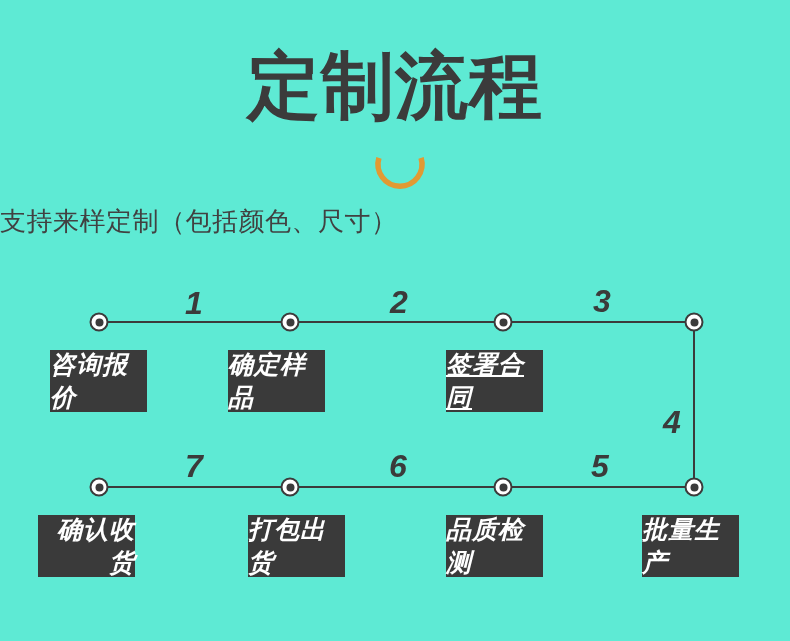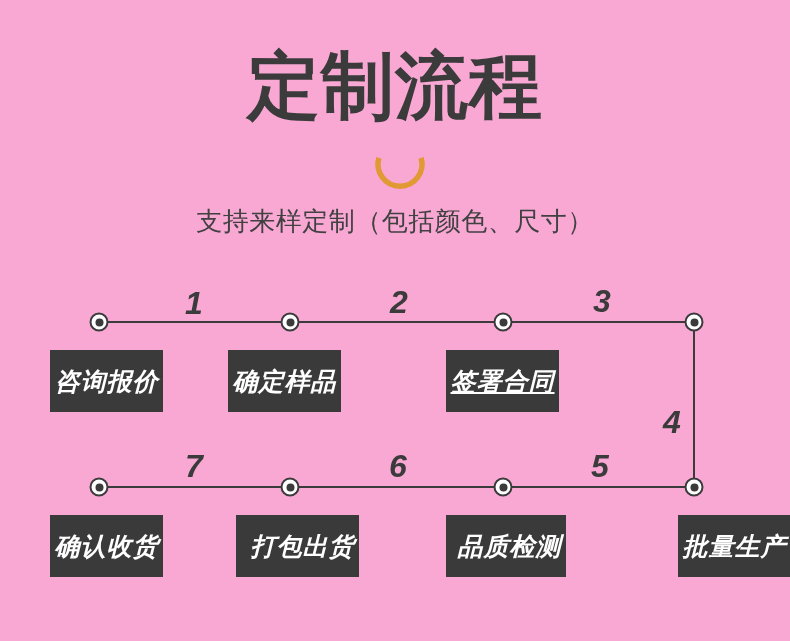--- a/index.html
+++ b/index.html
@@ -12,7 +12,7 @@
     position: relative;
     width: 790px;
     height: 641px;
-    background: #f9a8d4;
+    background: #5eead4;
     overflow: hidden;
   }
   .page-title {

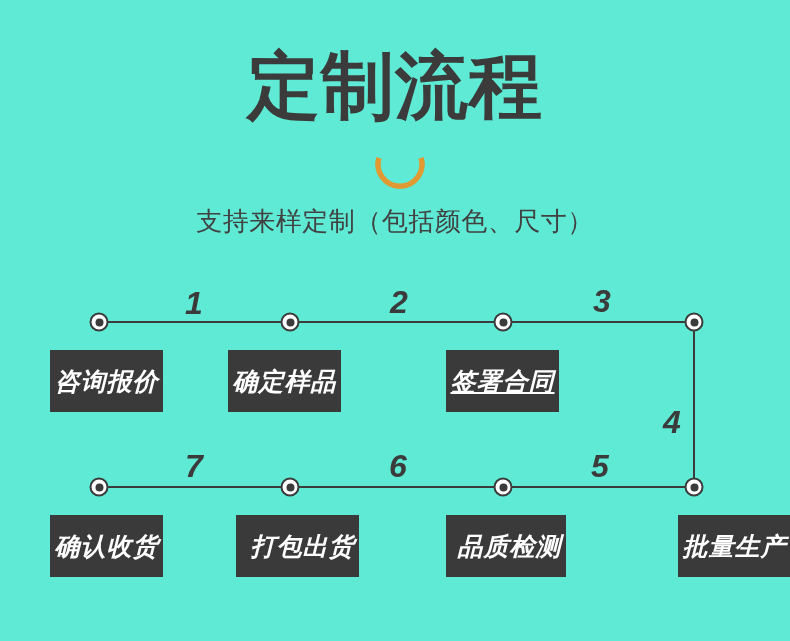--- a/index.html
+++ b/index.html
@@ -40,7 +40,7 @@
     top: 204px;
     left: 0;
     width: 790px;
-    text-align: center;
+    text-align: left;
     font-size: 26px;
     font-weight: 400;
     color: #414141;

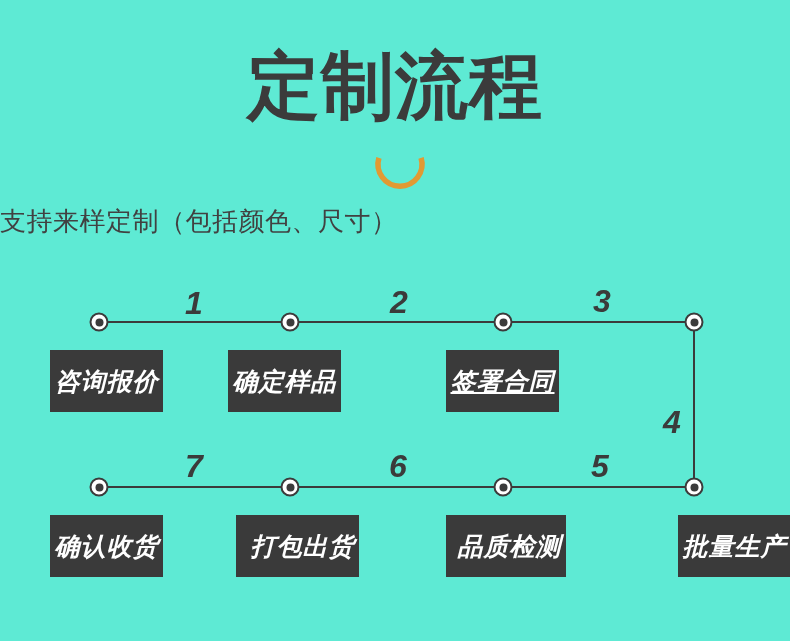--- a/index.html
+++ b/index.html
@@ -82,7 +82,7 @@
   }
   .step-box {
     position: absolute;
-    width: 113px;
+    width: 97px;
     height: 62px;
     background: #3a3a3a;
     color: #ffffff;

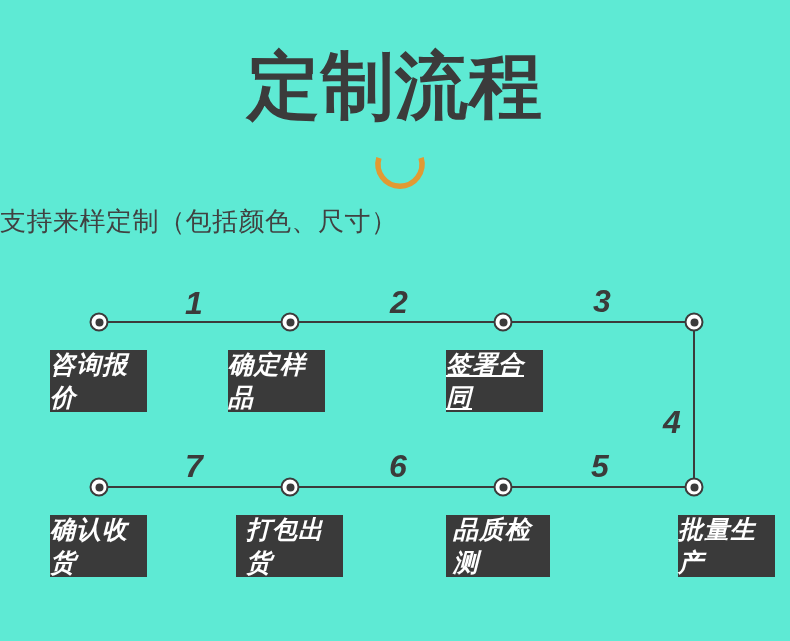--- a/index.html
+++ b/index.html
@@ -152,7 +152,7 @@
   <div class="step-box" style="left:228px; top:350px;">确定样品</div>
   <div class="step-box" style="left:446px; top:350px;text-decoration:underline;">签署合同</div>
 
-  <div class="step-box" style="left:50px;  top:515px;">确认收货</div>
+  <div class="step-box" style="left:38px;  top:515px;text-align:right;">确认收货</div>
   <div class="step-box" style="left:236px; top:515px;padding-left:10px;">打包出货</div>
   <div class="step-box" style="left:446px; top:515px;padding-left:7px;">品质检测</div>
   <div class="step-box" style="left:642px; top:515px;margin-left:36px;">批量生产</div>

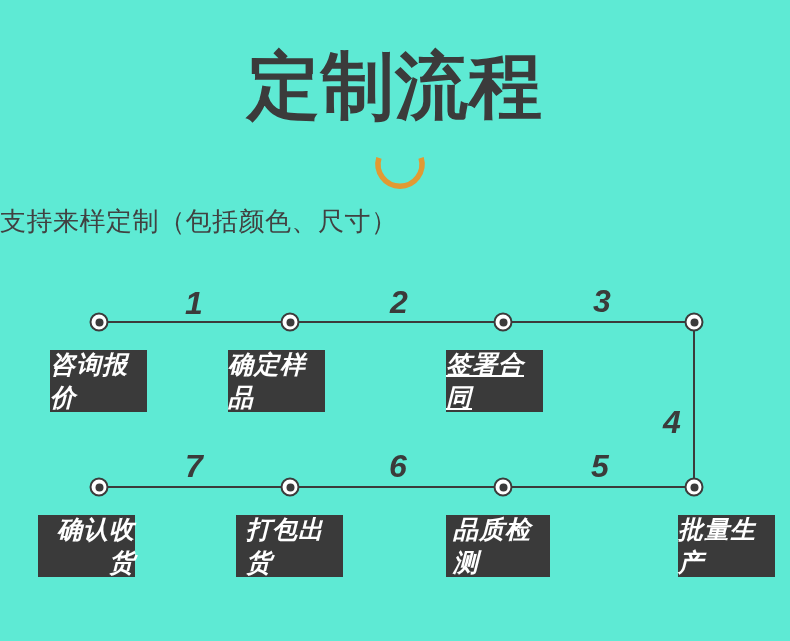--- a/index.html
+++ b/index.html
@@ -153,7 +153,7 @@
   <div class="step-box" style="left:446px; top:350px;text-decoration:underline;">签署合同</div>
 
   <div class="step-box" style="left:38px;  top:515px;text-align:right;">确认收货</div>
-  <div class="step-box" style="left:236px; top:515px;padding-left:10px;">打包出货</div>
+  <div class="step-box" style="left:248px; top:515px;">打包出货</div>
   <div class="step-box" style="left:446px; top:515px;padding-left:7px;">品质检测</div>
   <div class="step-box" style="left:642px; top:515px;margin-left:36px;">批量生产</div>
 

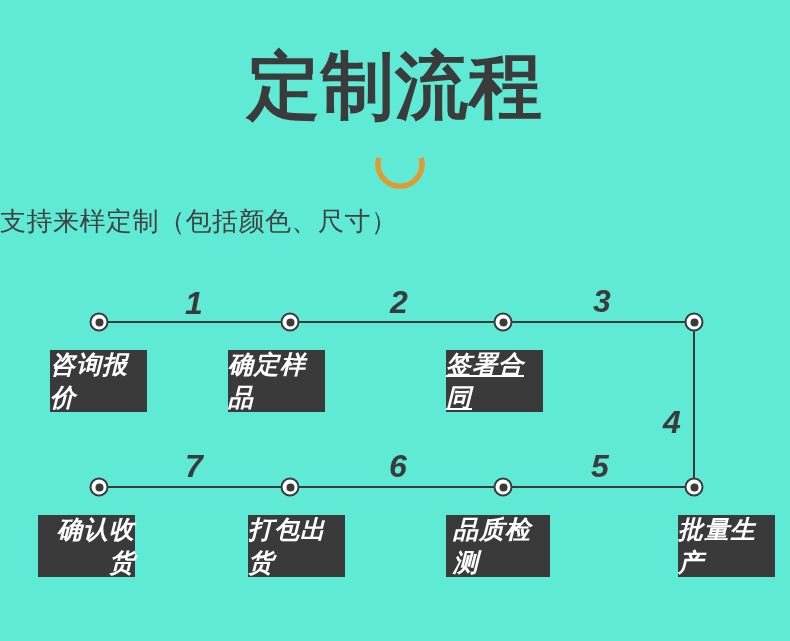--- a/index.html
+++ b/index.html
@@ -154,7 +154,7 @@
 
   <div class="step-box" style="left:38px;  top:515px;text-align:right;">确认收货</div>
   <div class="step-box" style="left:248px; top:515px;">打包出货</div>
-  <div class="step-box" style="left:446px; top:515px;padding-left:7px;">品质检测</div>
+  <div class="step-box" style="left:446px; top:515px;">品质检测</div>
   <div class="step-box" style="left:642px; top:515px;margin-left:36px;">批量生产</div>
 
 </div>

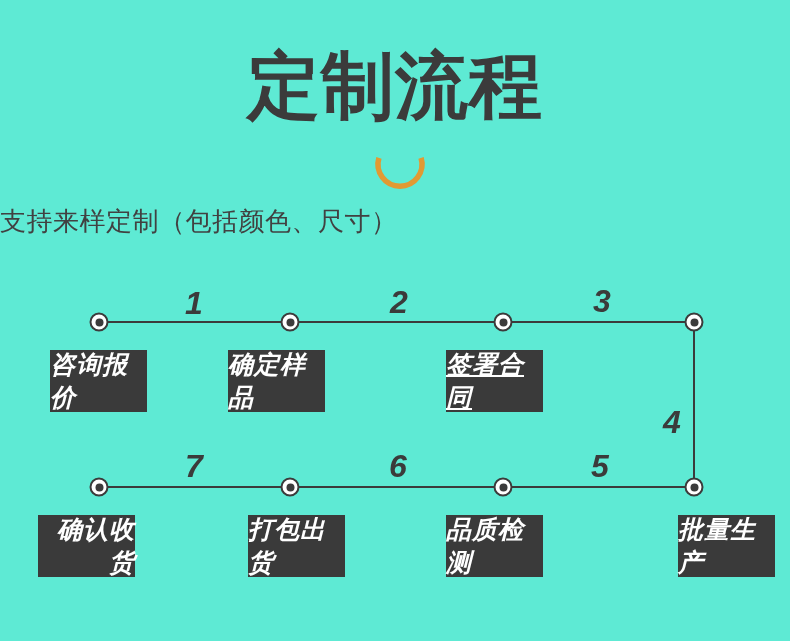--- a/index.html
+++ b/index.html
@@ -155,7 +155,7 @@
   <div class="step-box" style="left:38px;  top:515px;text-align:right;">确认收货</div>
   <div class="step-box" style="left:248px; top:515px;">打包出货</div>
   <div class="step-box" style="left:446px; top:515px;">品质检测</div>
-  <div class="step-box" style="left:642px; top:515px;margin-left:36px;">批量生产</div>
+  <div class="step-box" style="left:642px; top:515px;">批量生产</div>
 
 </div>
 

